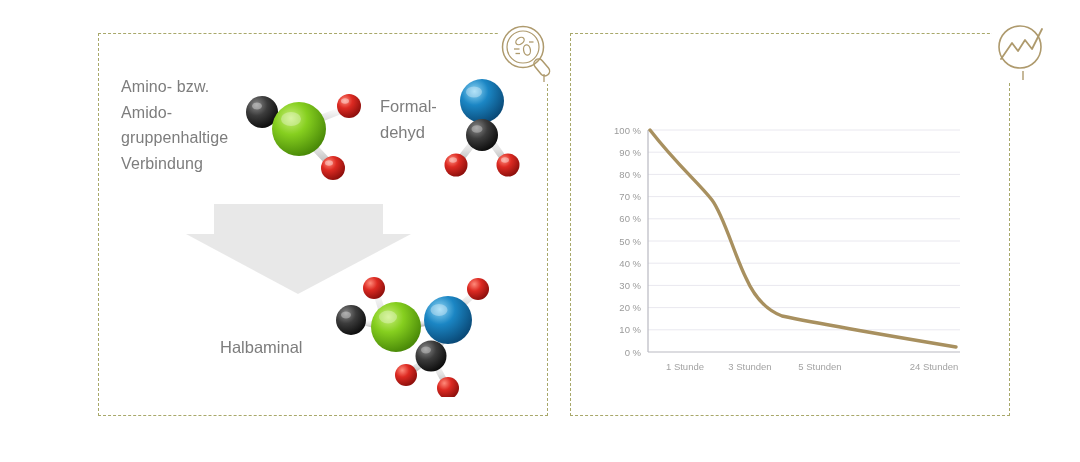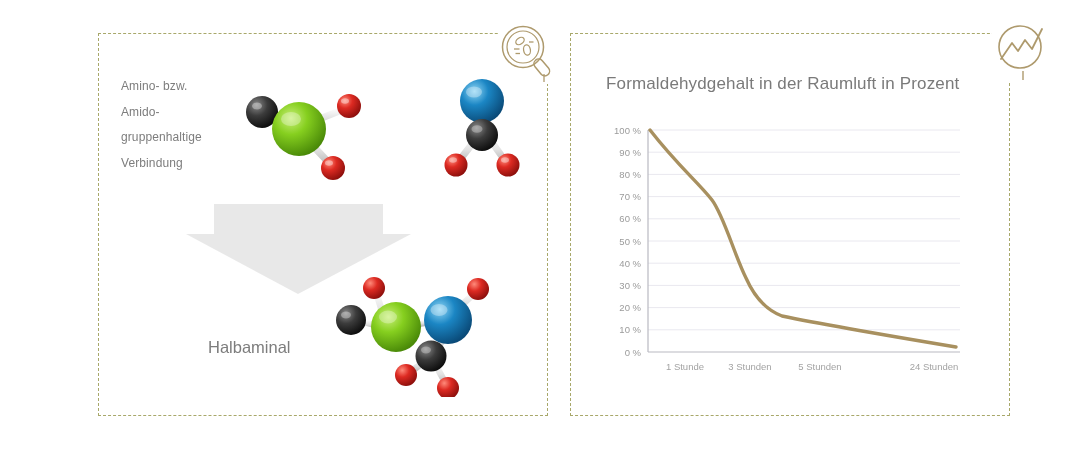--- a/index.html
+++ b/index.html
@@ -45,7 +45,7 @@
     left: 121px;
     top: 74px;
     width: 175px;
-    font-size: 12px;
+    font-size: 16px;
     line-height: 25.5px;
     color: #7d7d7d;
     letter-spacing: .1px;

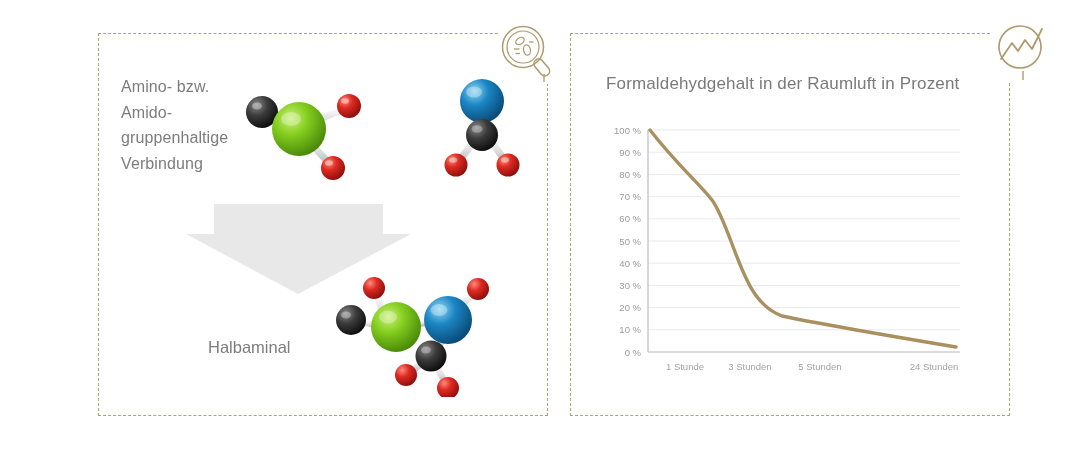--- a/index.html
+++ b/index.html
@@ -254,7 +254,6 @@
     </svg>
   </div>
 
-  <div id="chart-title">Formaldehydgehalt in der Raumluft in Prozent</div>
 
   <div id="chart-wrap">
     <svg id="chart-svg" width="400" height="260" viewBox="0 0 400 260">

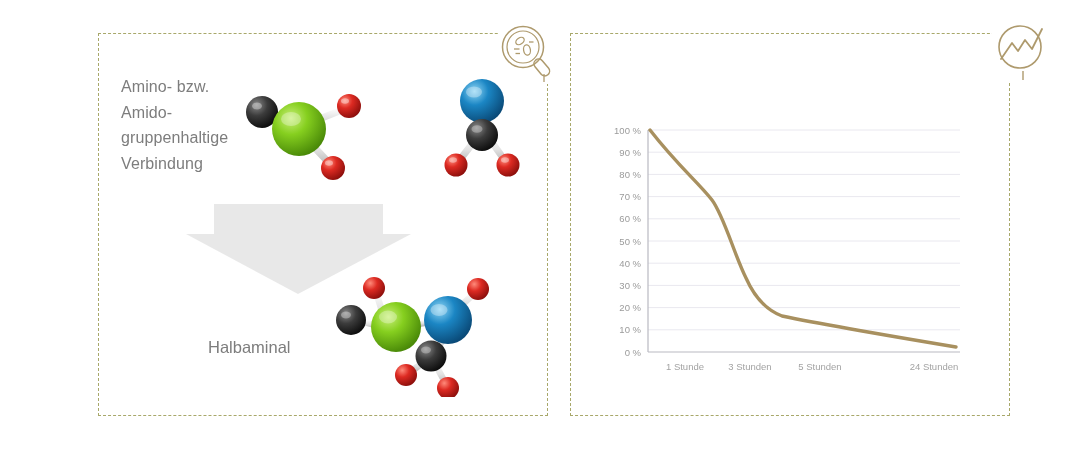--- a/index.html
+++ b/index.html
@@ -191,6 +191,8 @@
     </svg>
   </div>
 
+  <div id="formaldehyd-label">Formal-
+dehyd</div>
 
   <div class="molecule" id="molecule-formaldehyd">
     <svg width="92" height="115" viewBox="0 0 92 115">

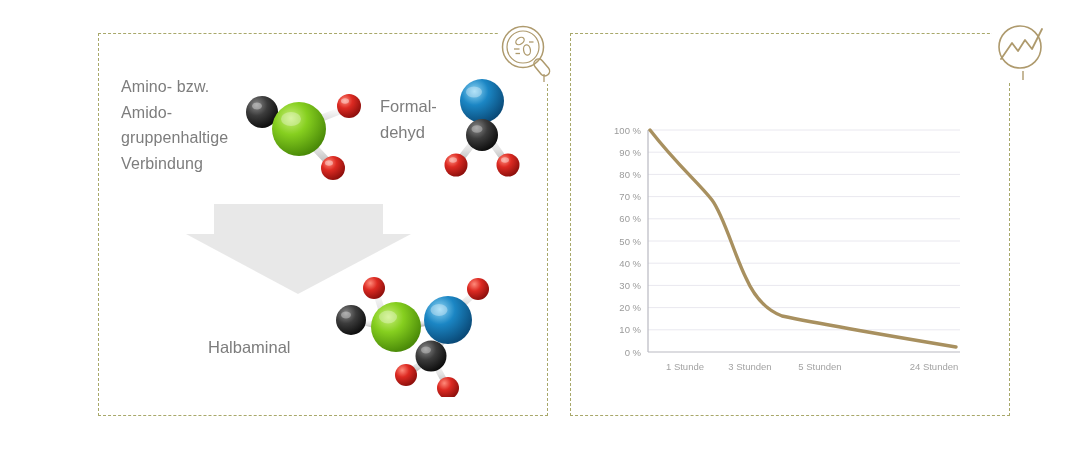--- a/index.html
+++ b/index.html
@@ -65,7 +65,7 @@
 
   #halbaminal-label {
     position: absolute;
-    left: 208px;
+    left: 220px;
     top: 338px;
     font-size: 16.5px;
     color: #7d7d7d;

